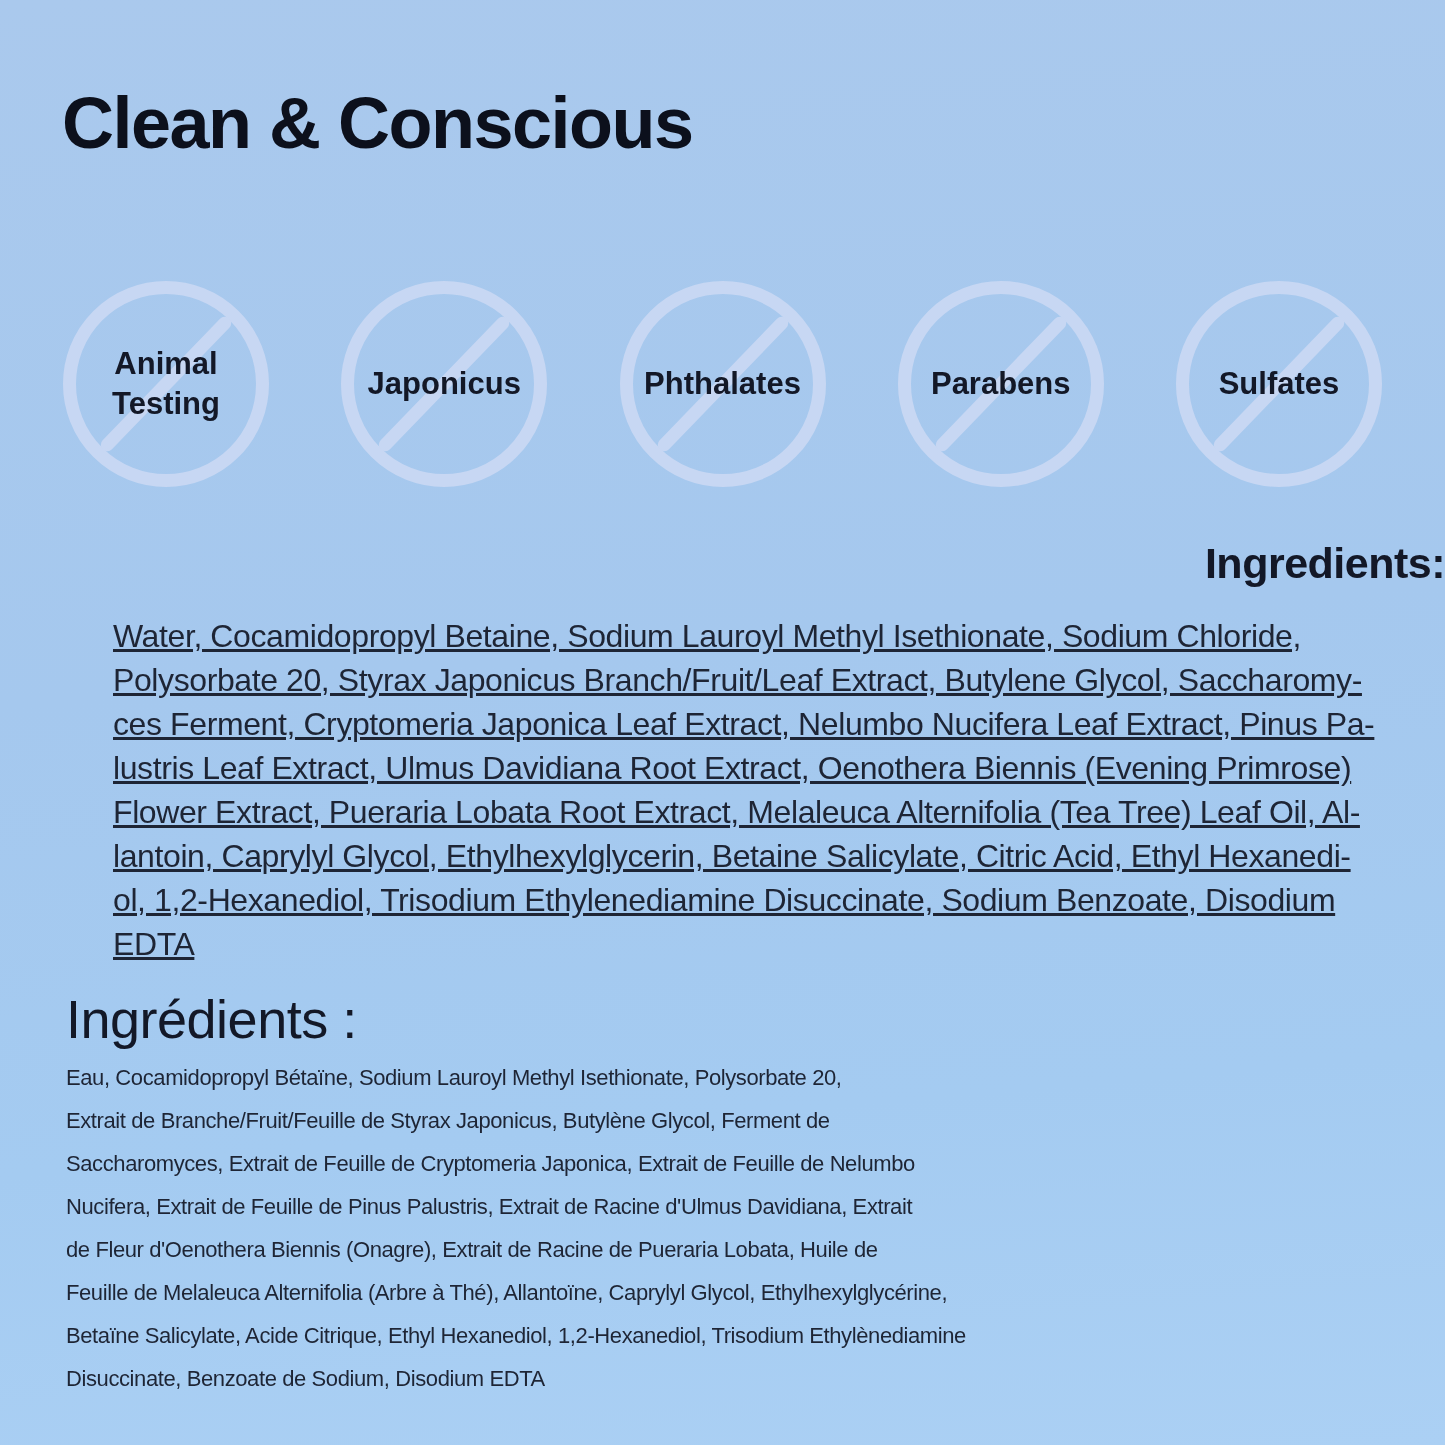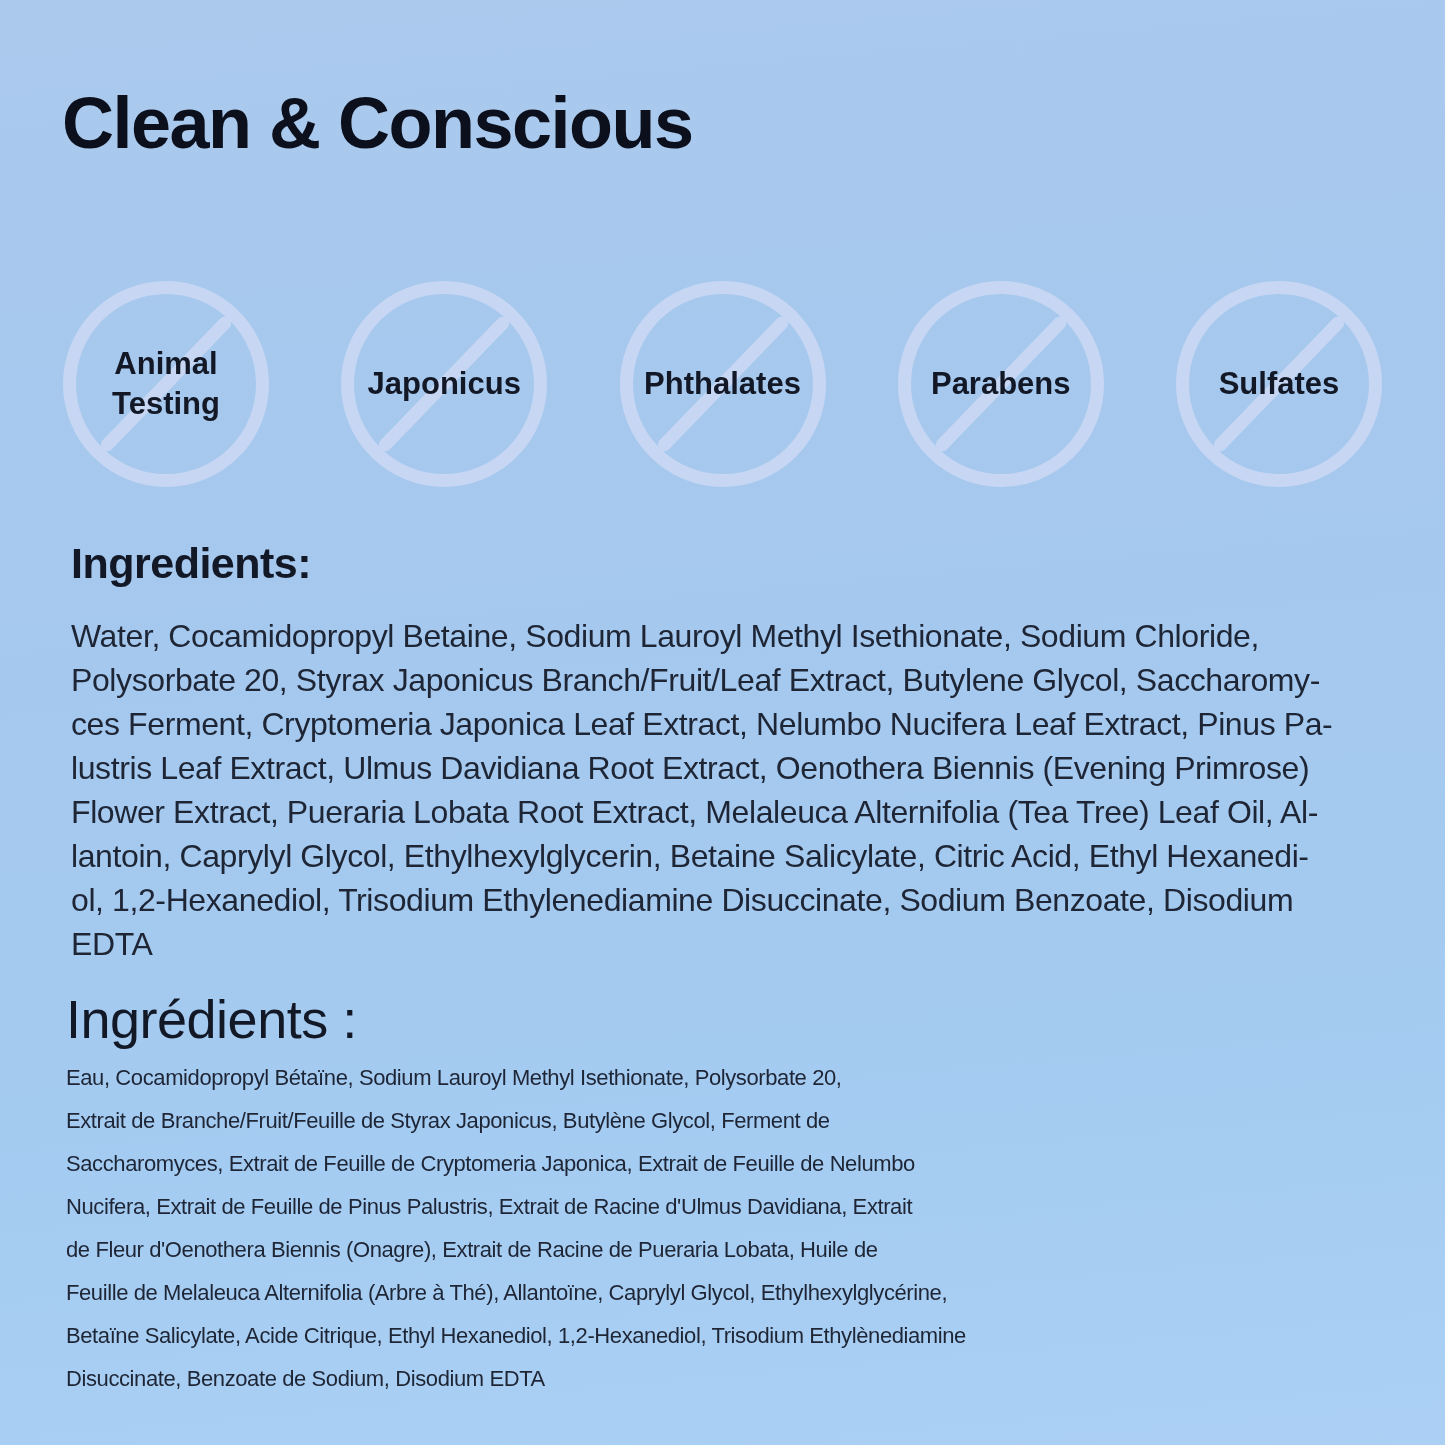--- a/index.html
+++ b/index.html
@@ -77,6 +77,7 @@
     font-weight: 700;
     letter-spacing: -0.5px;
     color: var(--ink, #131827);
+    text-align: right;
   }
 
   .para {

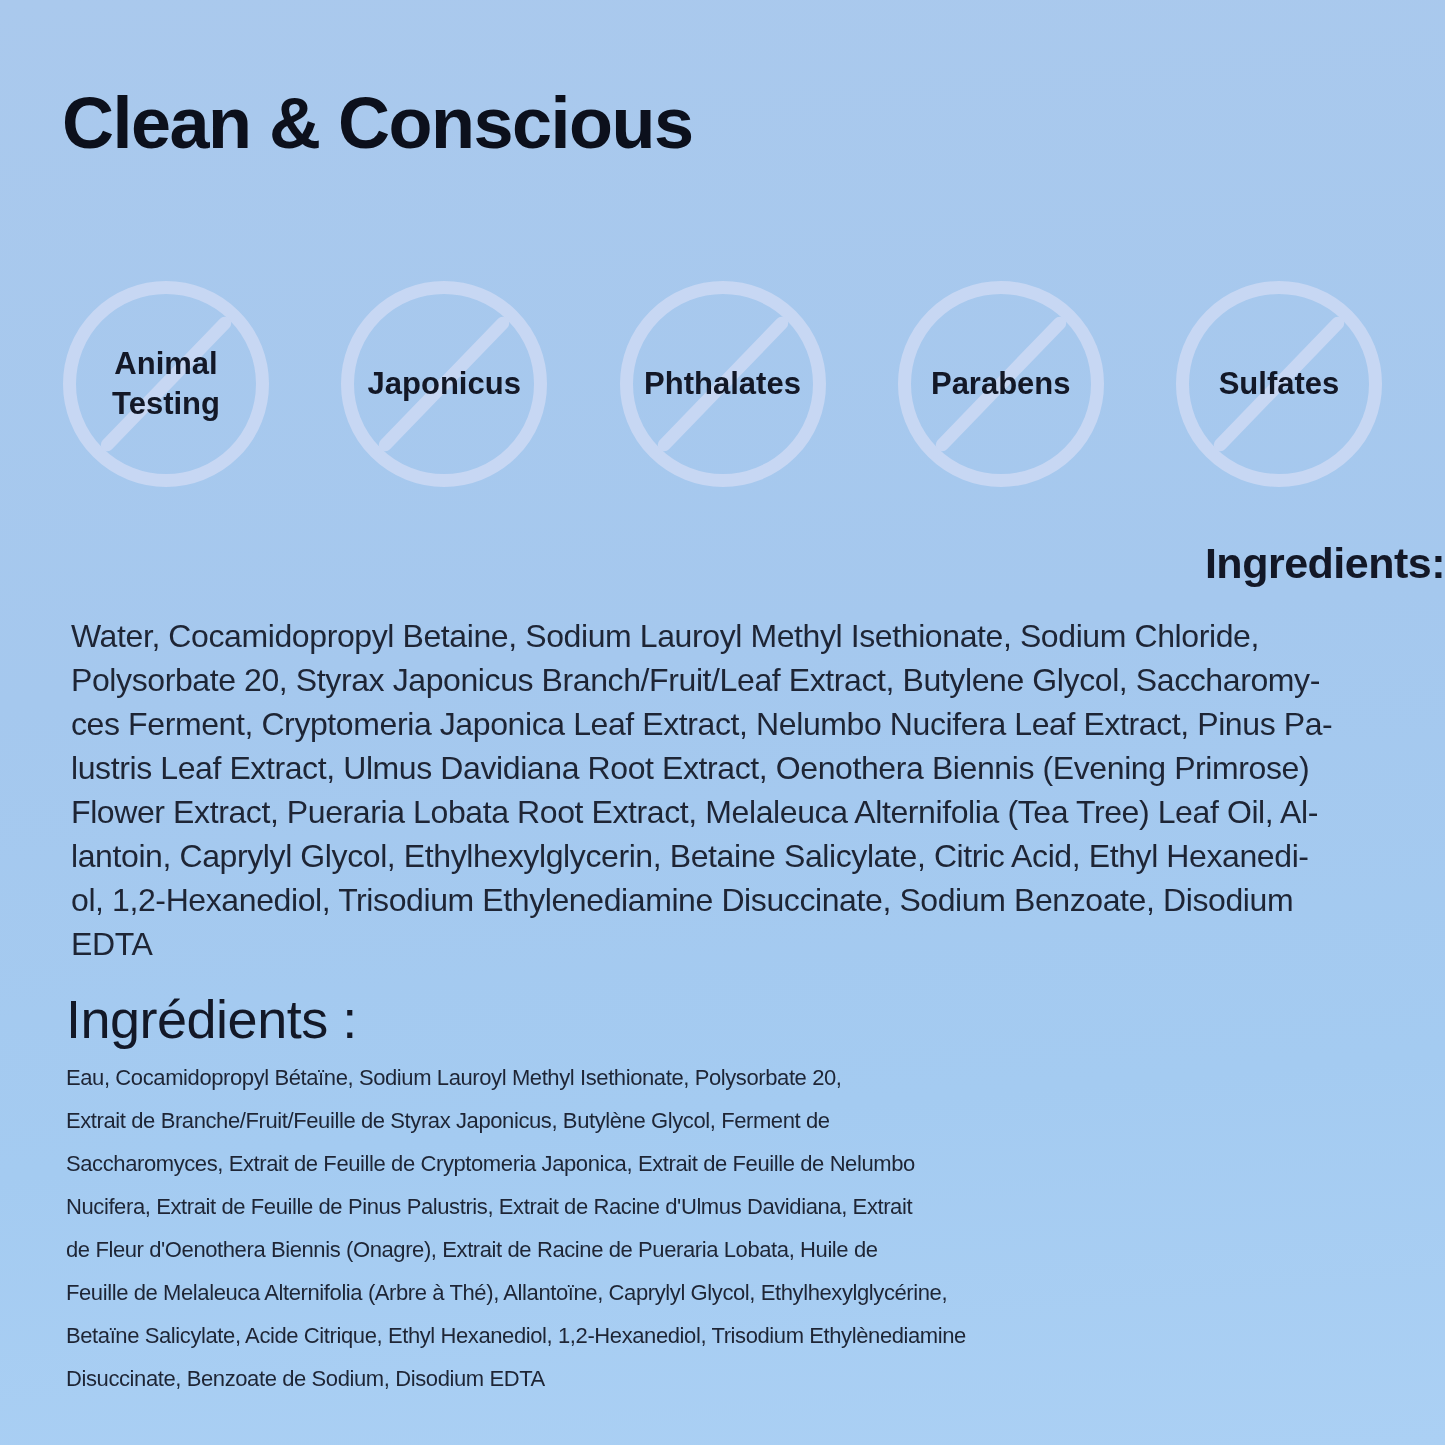--- a/index.html
+++ b/index.html
@@ -87,9 +87,10 @@
   }
 
   .para-en {
-    margin: 26px 0 0 71px;
+    margin: 26px 0 0 113px;
     font-size: 32px;
     line-height: 44px;
+    text-decoration: underline;
   }
 
   .heading-fr {

